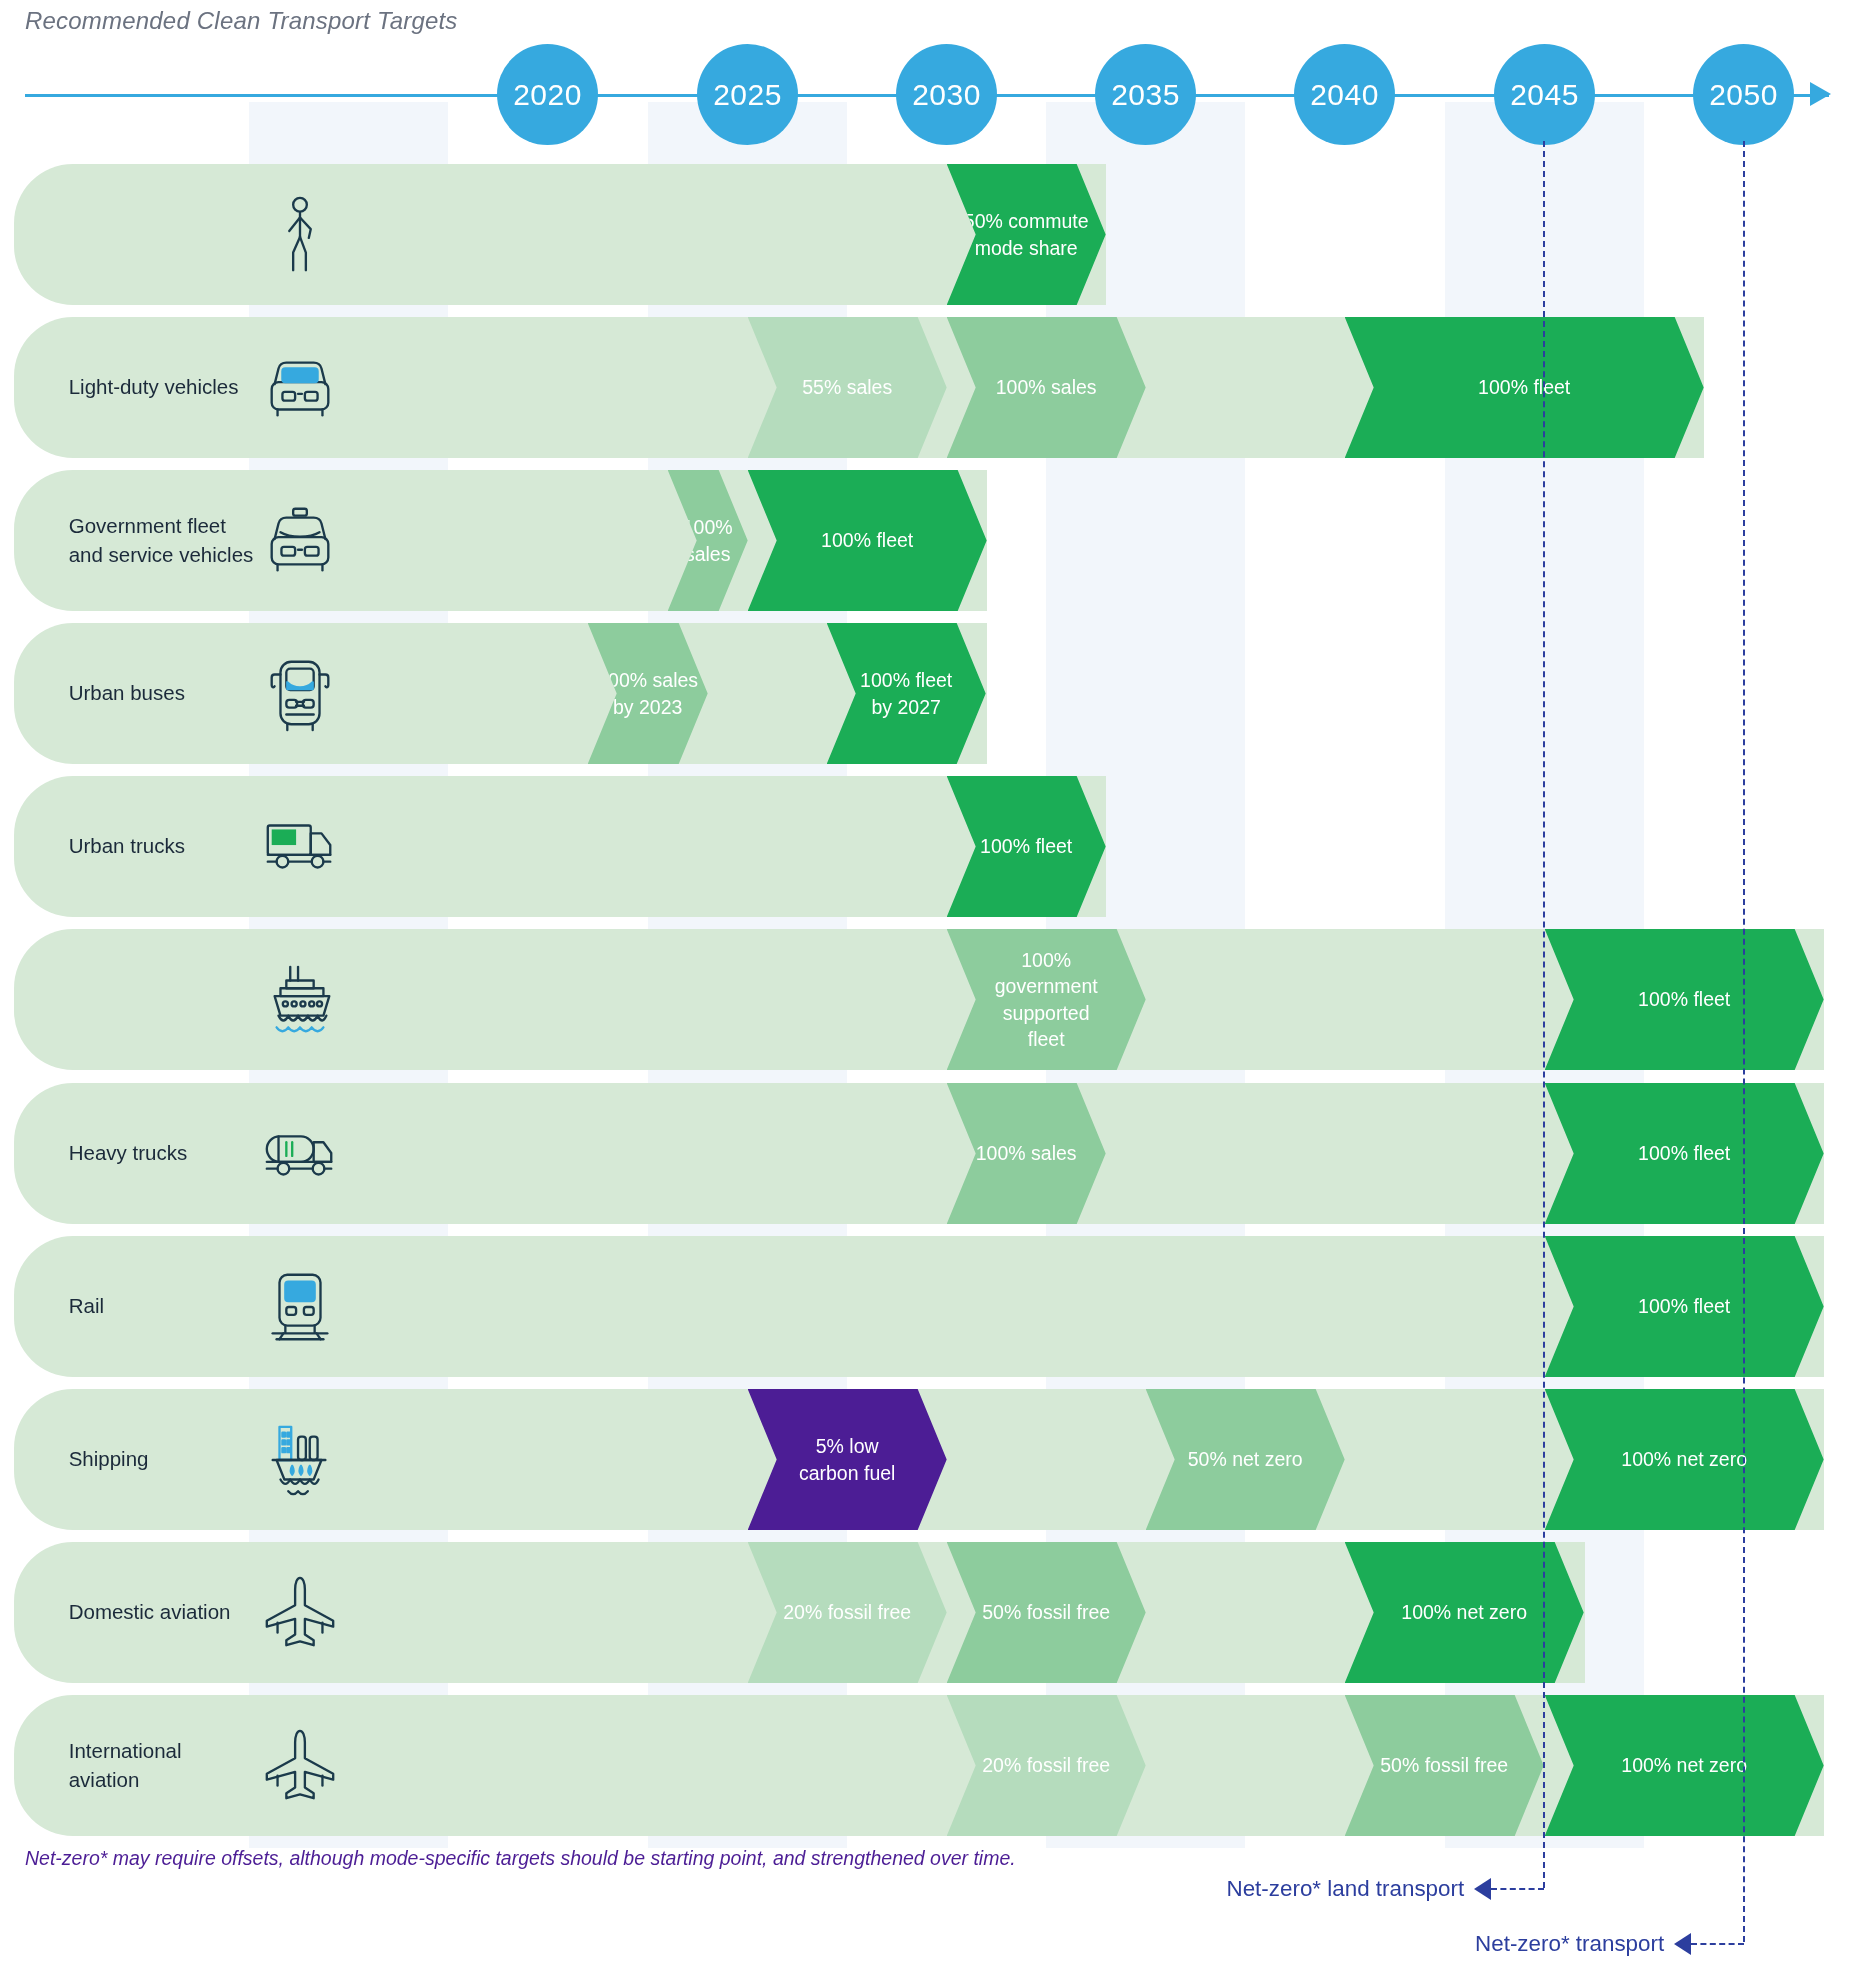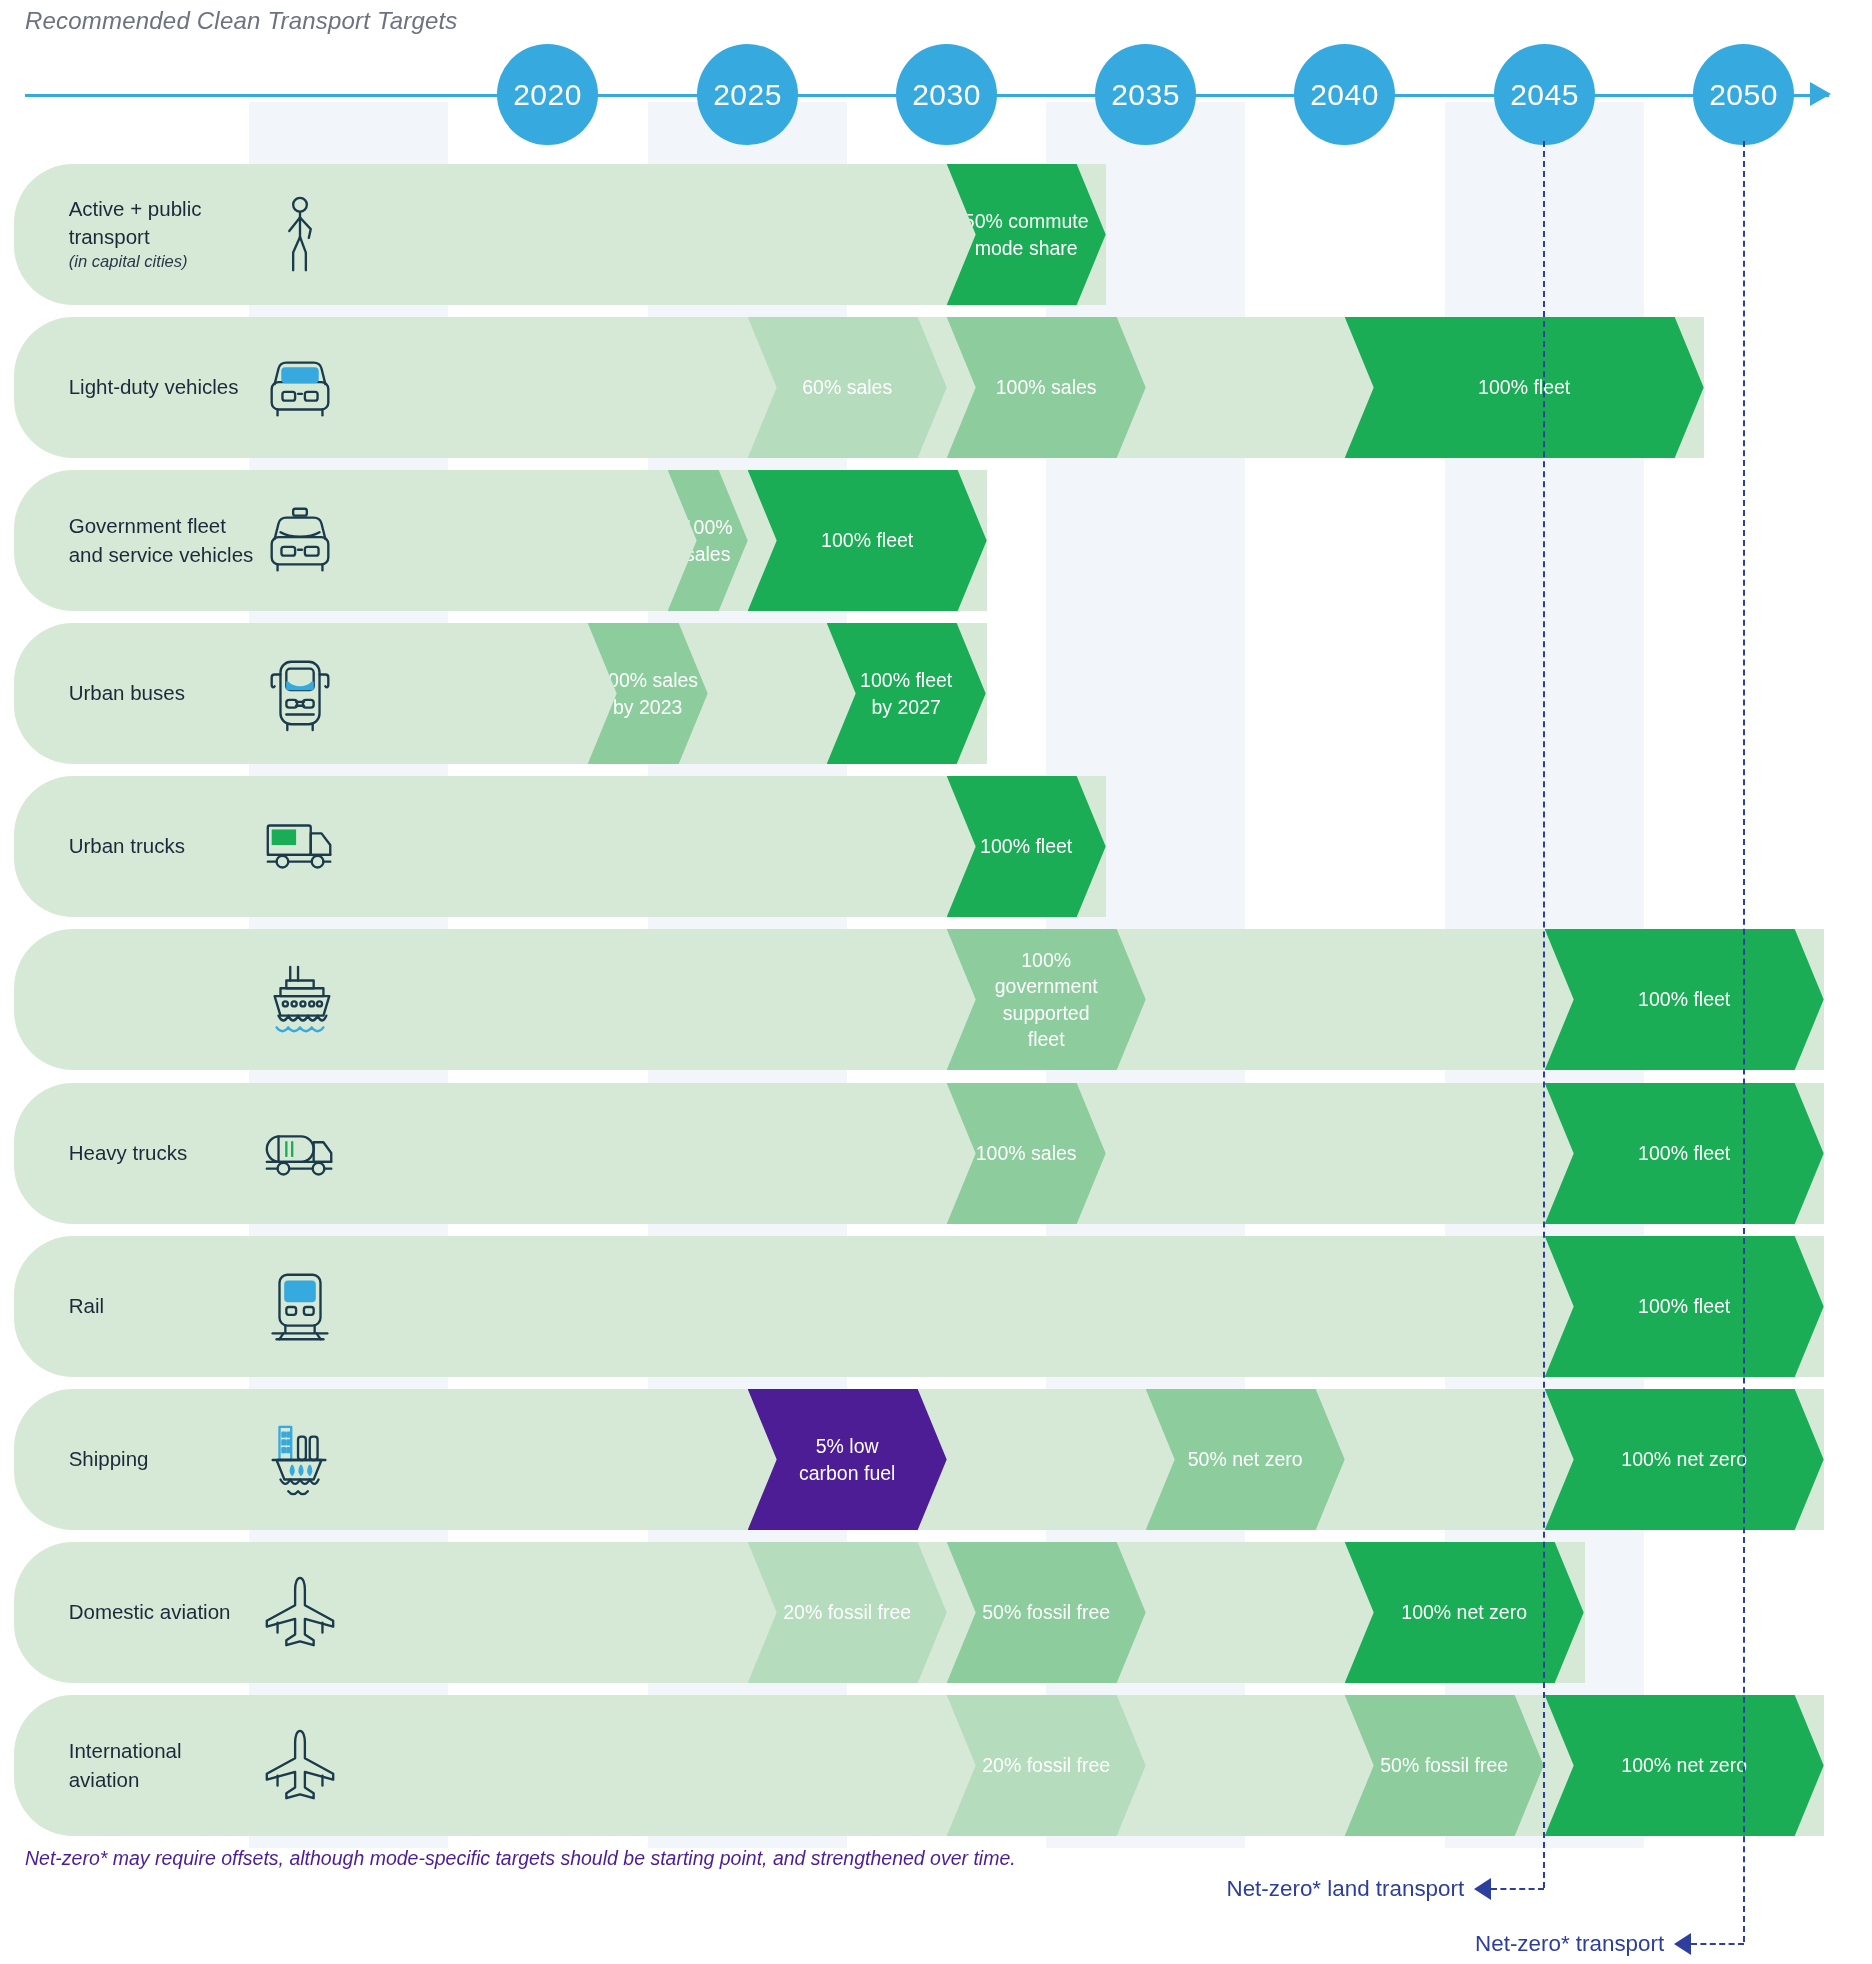--- a/index.html
+++ b/index.html
@@ -148,10 +148,6 @@
       <div class="row-base" style="width: 1092px;"></div>
       <div class="seg" style="left: 933px; width: 159px; background: rgb(27, 173, 86); clip-path: polygon(0px 0px, calc(100% - 29px) 0px, 100% 50%, calc(100% - 29px) 100%, 0px 100%, 29px 50%); z-index: 2;">
         <div class="seg-label">50% commute<br>mode share</div>
-      </div>
-      <div class="row-label">
-        <div>Active + public transport</div>
-        <div class="sub">(in capital cities)</div>
       </div>
       <div class="row-icon">
         <svg width="94" height="82" viewBox="0 0 96 84" fill="none" stroke="#1b3a4b" stroke-width="2.4" stroke-linecap="round" stroke-linejoin="round">

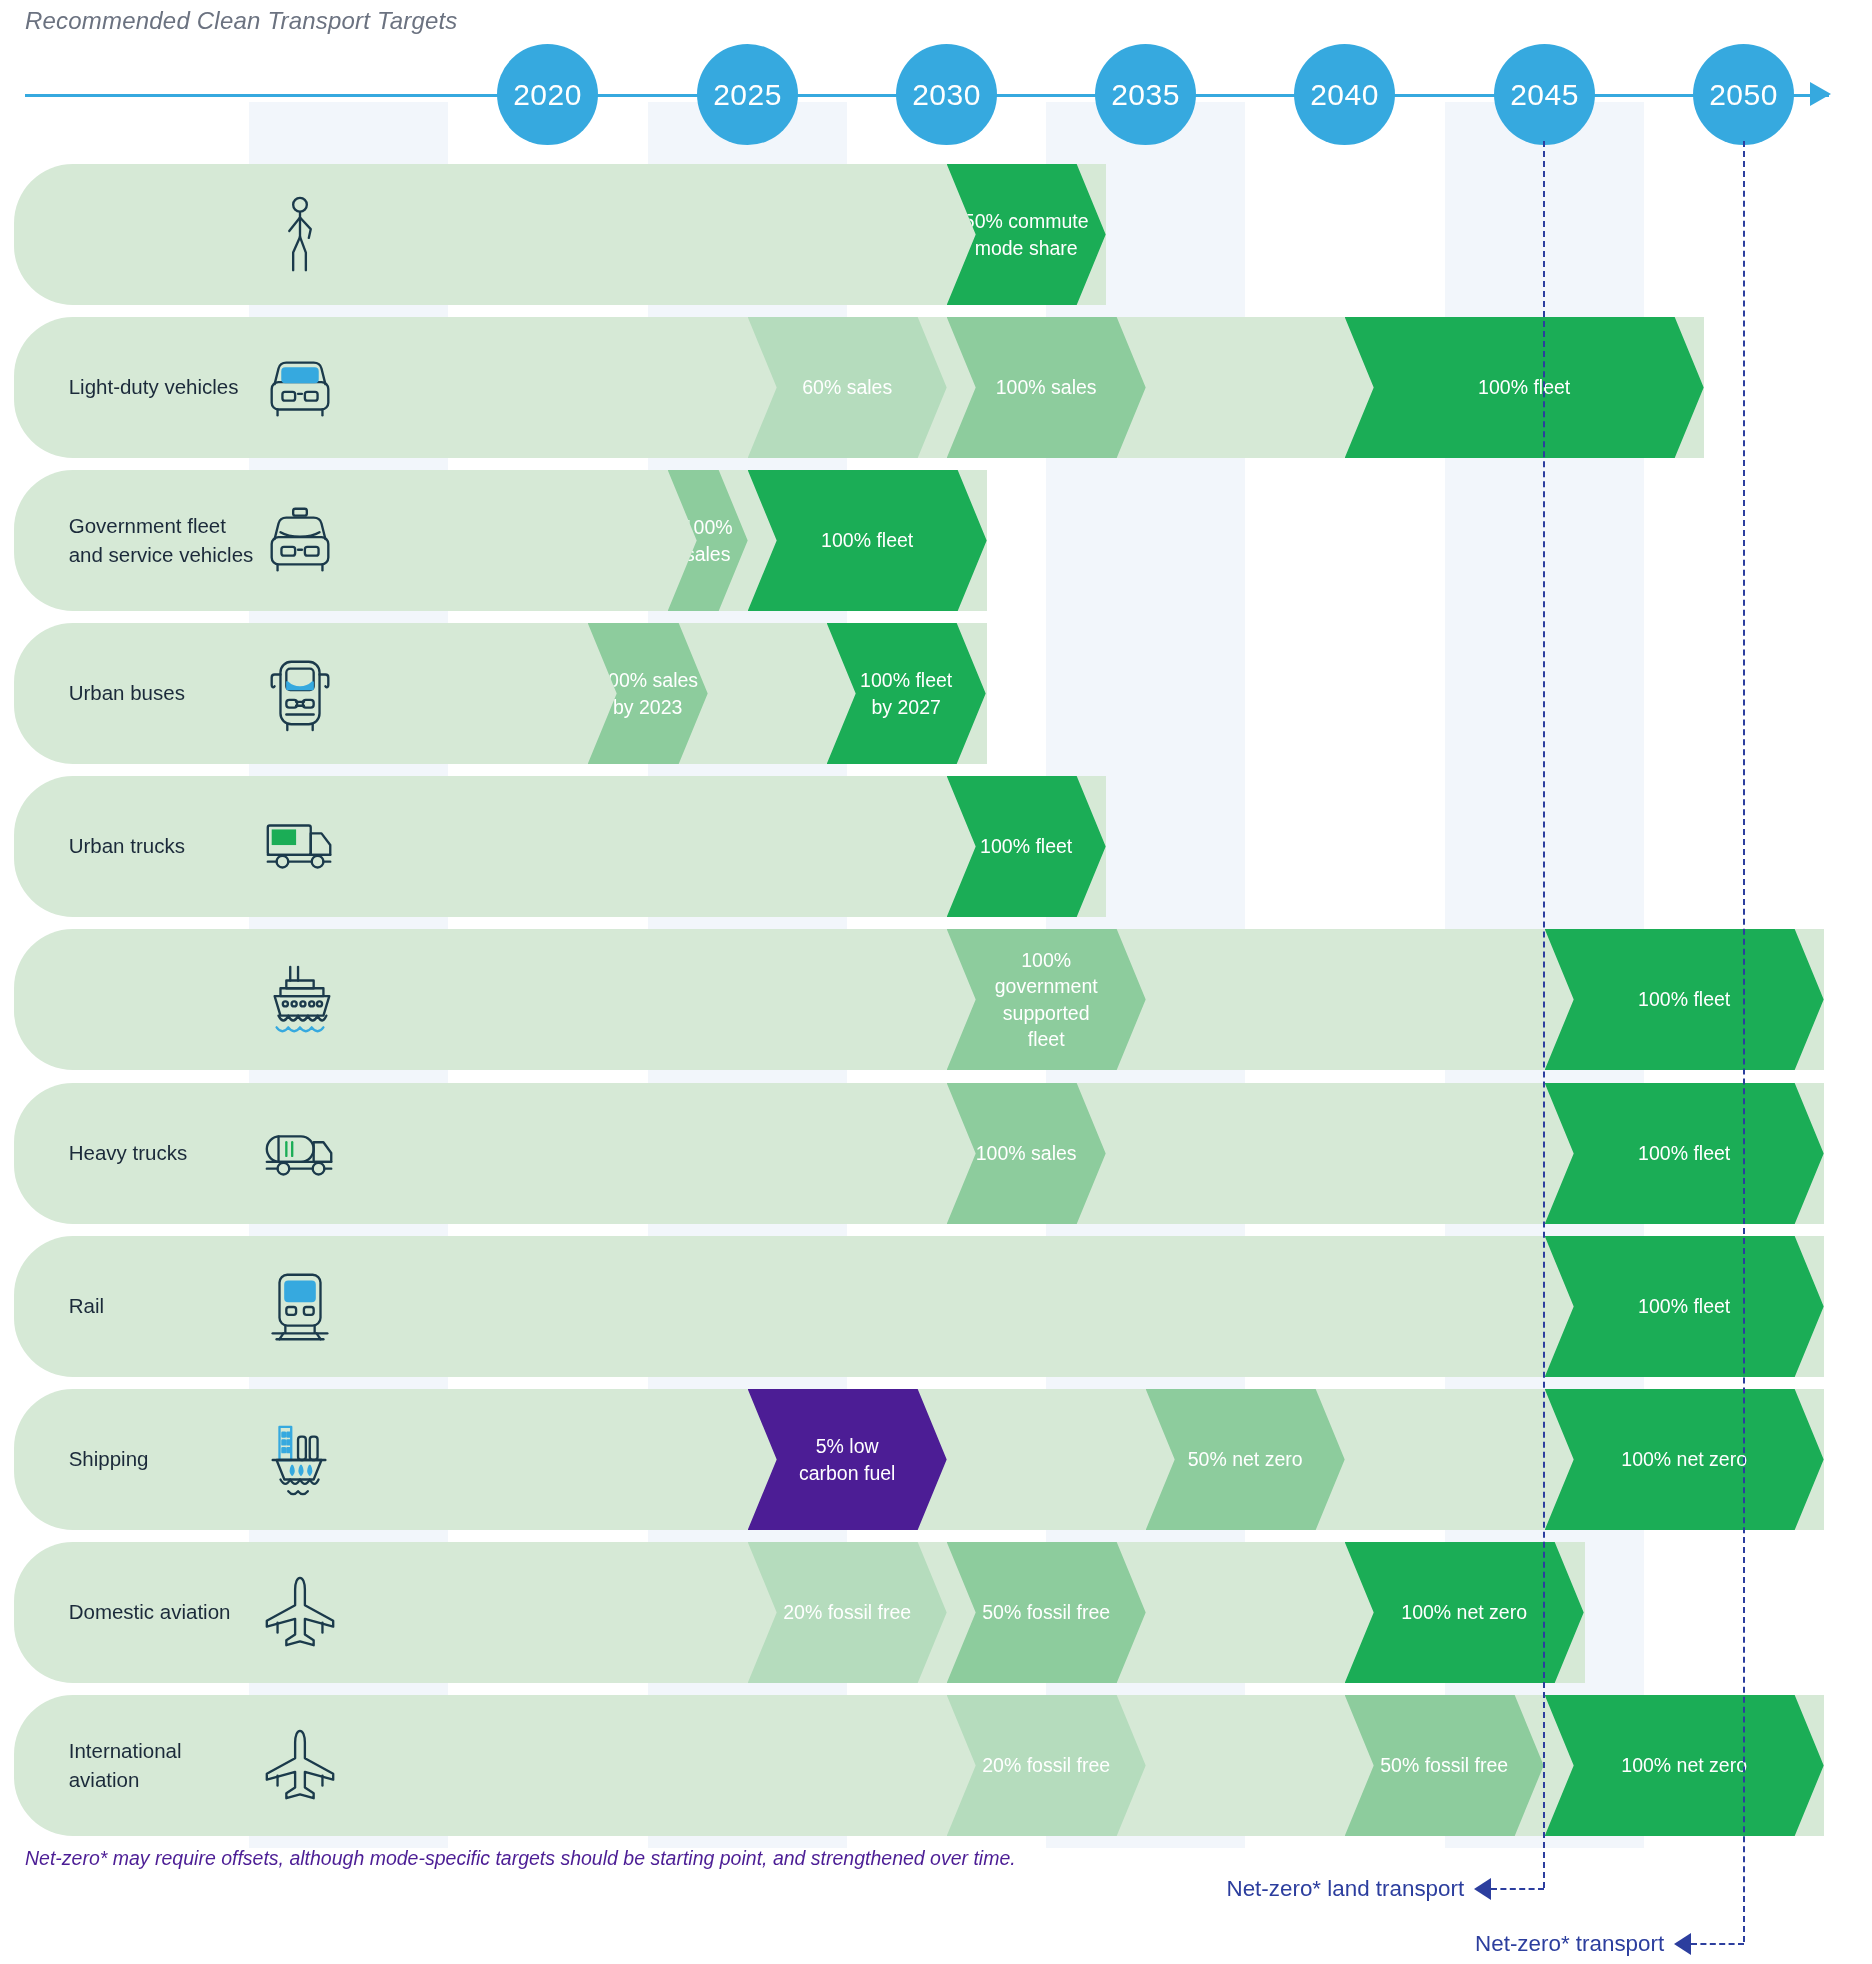--- a/index.html
+++ b/index.html
@@ -163,7 +163,7 @@
     <div class="row" style="top: 317px; height: 141px; width: 1690px;">
       <div class="row-base" style="width: 1690px;"></div>
       <div class="seg" style="left: 734px; width: 199px; background: rgb(181, 220, 189); clip-path: polygon(0px 0px, calc(100% - 29px) 0px, 100% 50%, calc(100% - 29px) 100%, 0px 100%, 29px 50%); z-index: 2;">
-        <div class="seg-label">60% sales</div>
+        <div class="seg-label">55% sales</div>
       </div>
       <div class="seg" style="left: 933px; width: 199px; background: rgb(141, 204, 157); clip-path: polygon(0px 0px, calc(100% - 29px) 0px, 100% 50%, calc(100% - 29px) 100%, 0px 100%, 29px 50%); z-index: 3;">
         <div class="seg-label">100% sales</div>

